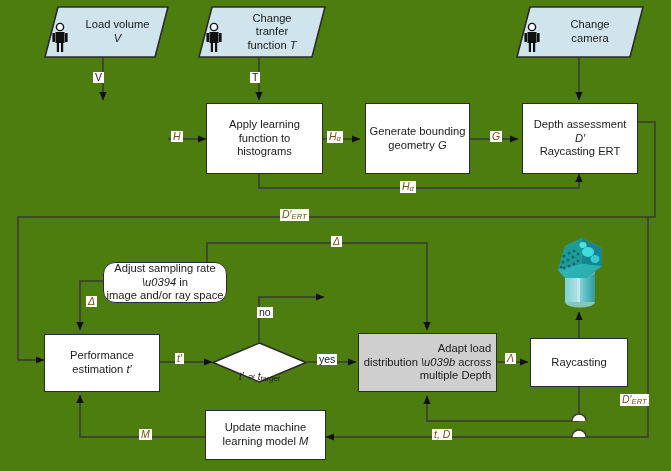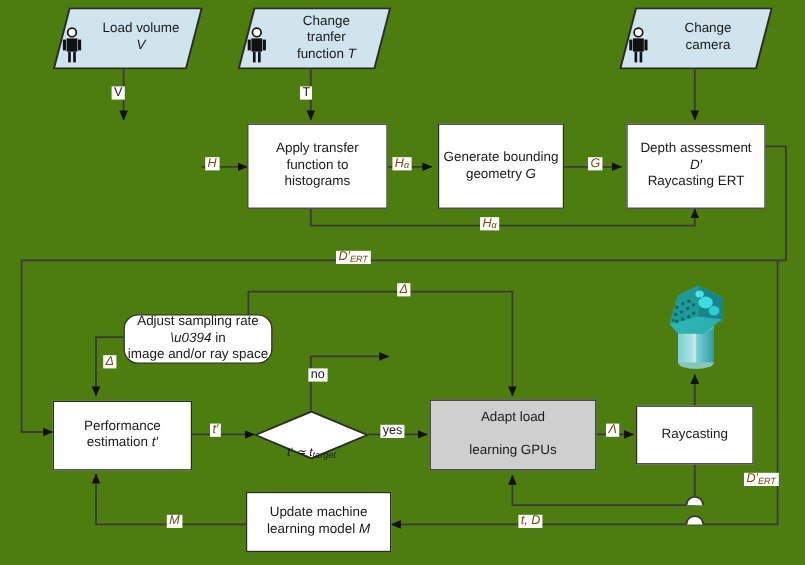--- a/index.html
+++ b/index.html
@@ -232,7 +232,7 @@
 
   <div class="node proc" style="left:206px; top:103px; width:117px; height:71px;">
     <span>
-      <span>Apply transfer</span><br>
+      <span>Apply learning</span><br>
       <span>function to</span><br>
       <span>histograms</span>
     </span>

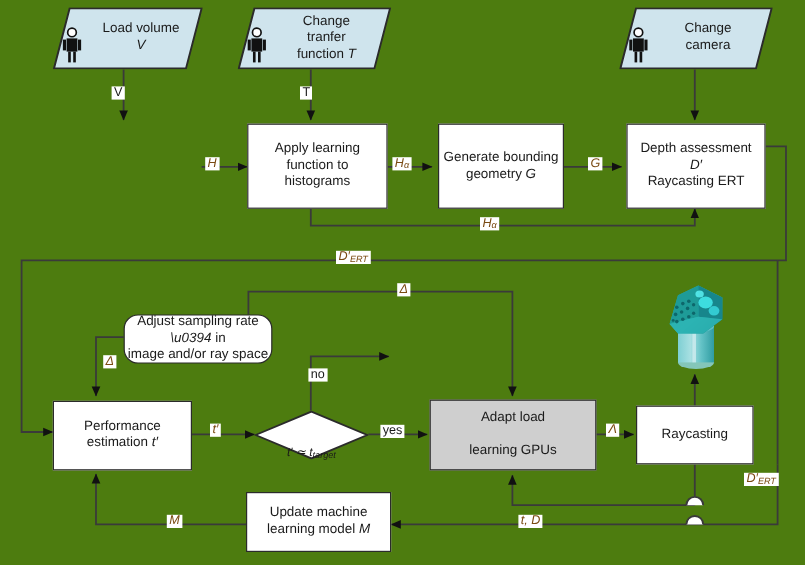--- a/index.html
+++ b/index.html
@@ -267,7 +267,7 @@
     </span>
   </div>
 
-  <div class="node proc shaded" style="left:358px; top:333px; width:139px; height:59px;">
+  <div class="node proc shaded" style="left:358px; top:333px; width:139px; height:59px;text-align:right;">
     <span>
       <span>Adapt load</span><br>
       <br>

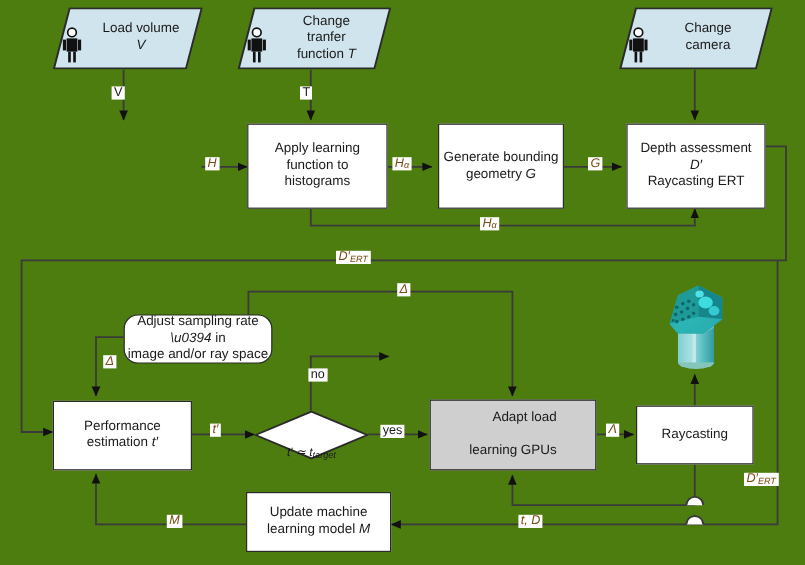--- a/index.html
+++ b/index.html
@@ -270,7 +270,7 @@
   <div class="node proc shaded" style="left:358px; top:333px; width:139px; height:59px;text-align:right;">
     <span>
       <span>Adapt load</span><br>
-      <br>
+      <span>distribution <span class="ital">\u039b</span> across</span><br>
       <span>learning GPUs</span>
     </span>
   </div>

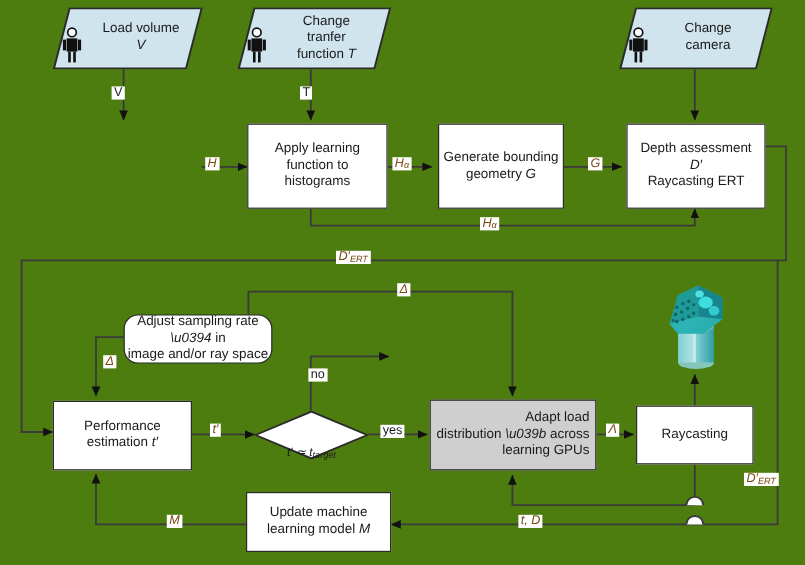--- a/index.html
+++ b/index.html
@@ -271,7 +271,7 @@
     <span>
       <span>Adapt load</span><br>
       <span>distribution <span class="ital">\u039b</span> across</span><br>
-      <span>learning GPUs</span>
+      <span>multiple Depth</span>
     </span>
   </div>
 

